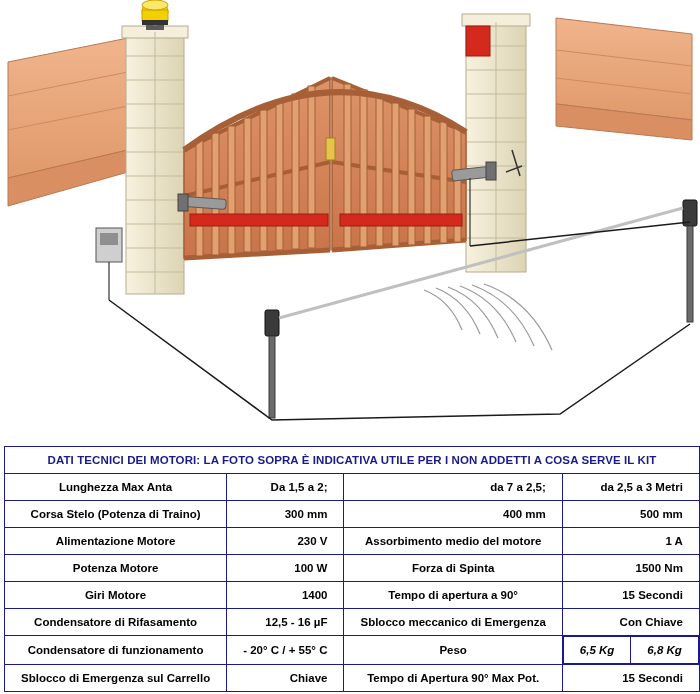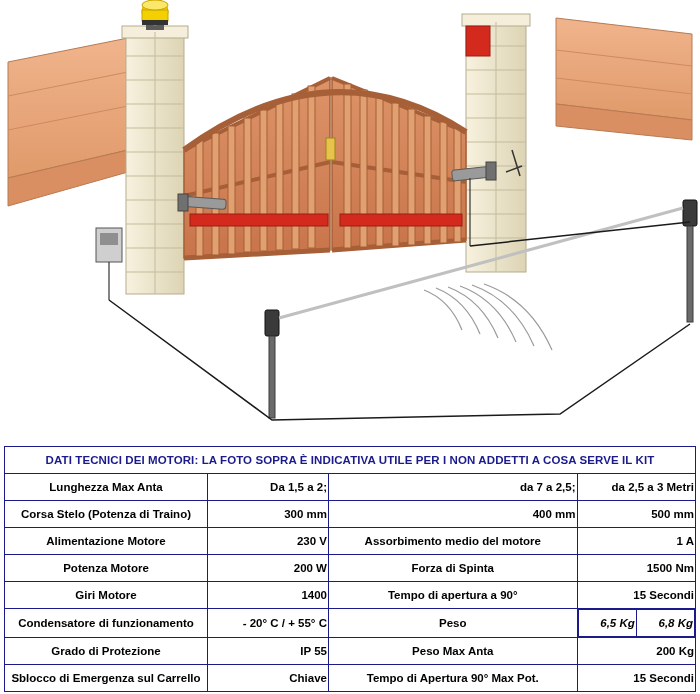--- a/index.html
+++ b/index.html
@@ -41,7 +41,7 @@
   }
   #tech-table td {
     border: 1px solid #1a1a8c;
-    padding: 3px 1px;
+    padding: 3px 16px;
     height: 20px;
     line-height: 14px;
     white-space: nowrap;

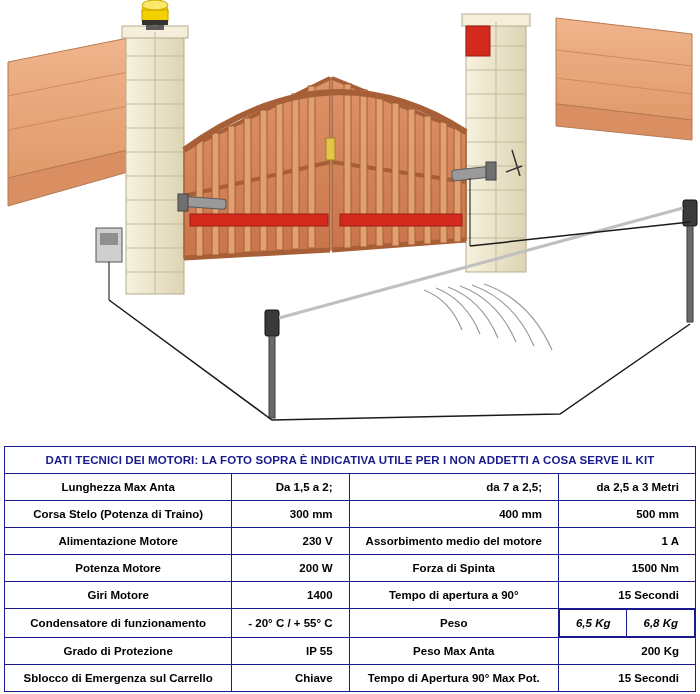--- a/index.html
+++ b/index.html
@@ -283,7 +283,7 @@
 
     <tr>
       <td class="lbl">Potenza Motore</td>
-      <td class="ctr-b">200 W</td>
+      <td class="ctr-b">100 W</td>
       <td class="lbl2">Forza di Spinta</td>
       <td class="ctr-b">1500 Nm</td>
     </tr>

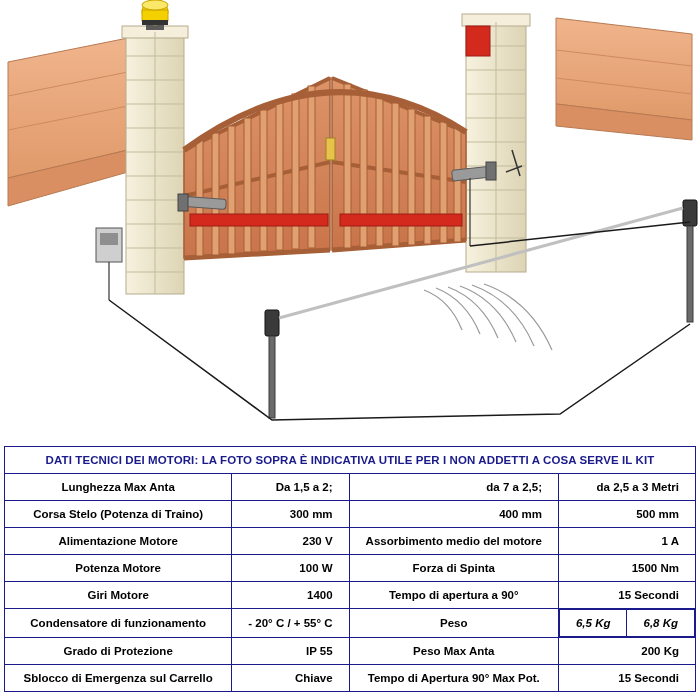--- a/index.html
+++ b/index.html
@@ -295,6 +295,12 @@
       <td class="ctr-b">15 Secondi</td>
     </tr>
 
+    <tr>
+      <td class="lbl">Condensatore di Rifasamento</td>
+      <td class="ctr-b">12,5 - 16 µF</td>
+      <td class="lbl2">Sblocco meccanico di Emergenza</td>
+      <td class="ctr-b">Con Chiave</td>
+    </tr>
 
     <tr>
       <td class="lbl">Condensatore di funzionamento</td>

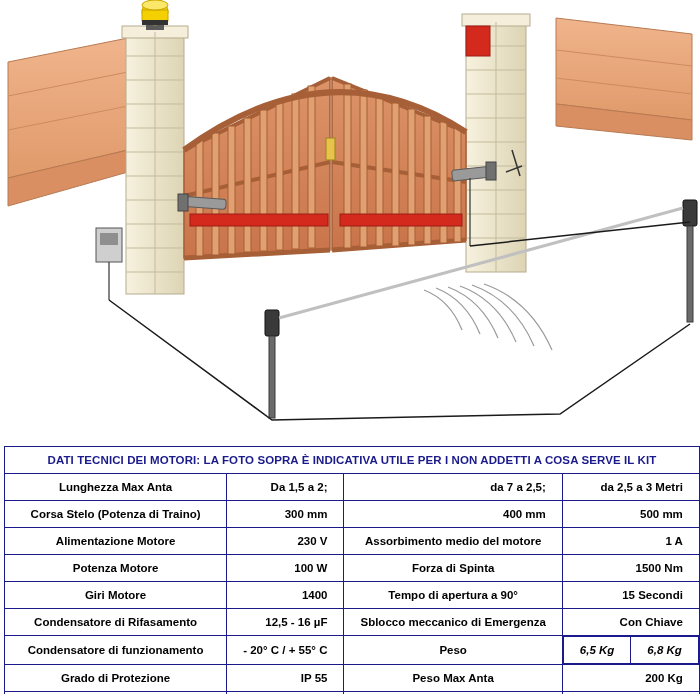--- a/index.html
+++ b/index.html
@@ -318,12 +318,6 @@
       </td>
     </tr>
 
-    <tr>
-      <td class="lbl">Grado di Protezione</td>
-      <td class="ctr-b">IP 55</td>
-      <td class="lbl2">Peso Max Anta</td>
-      <td class="ctr-b">200 Kg</td>
-    </tr>
 
     <tr>
       <td class="lbl">Sblocco di Emergenza sul Carrello</td>

